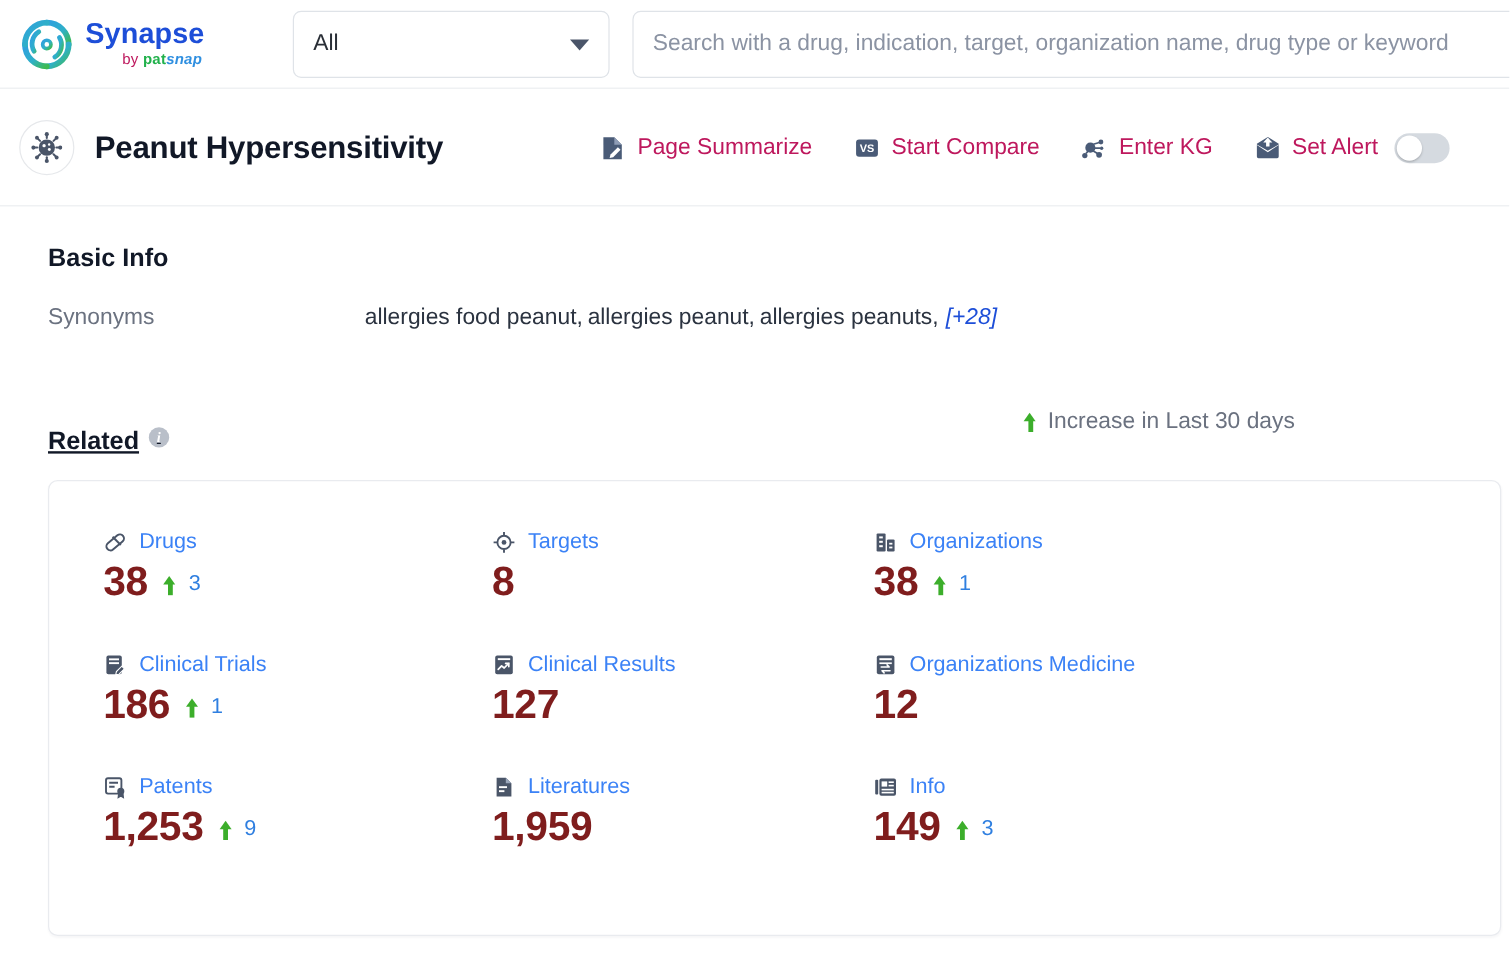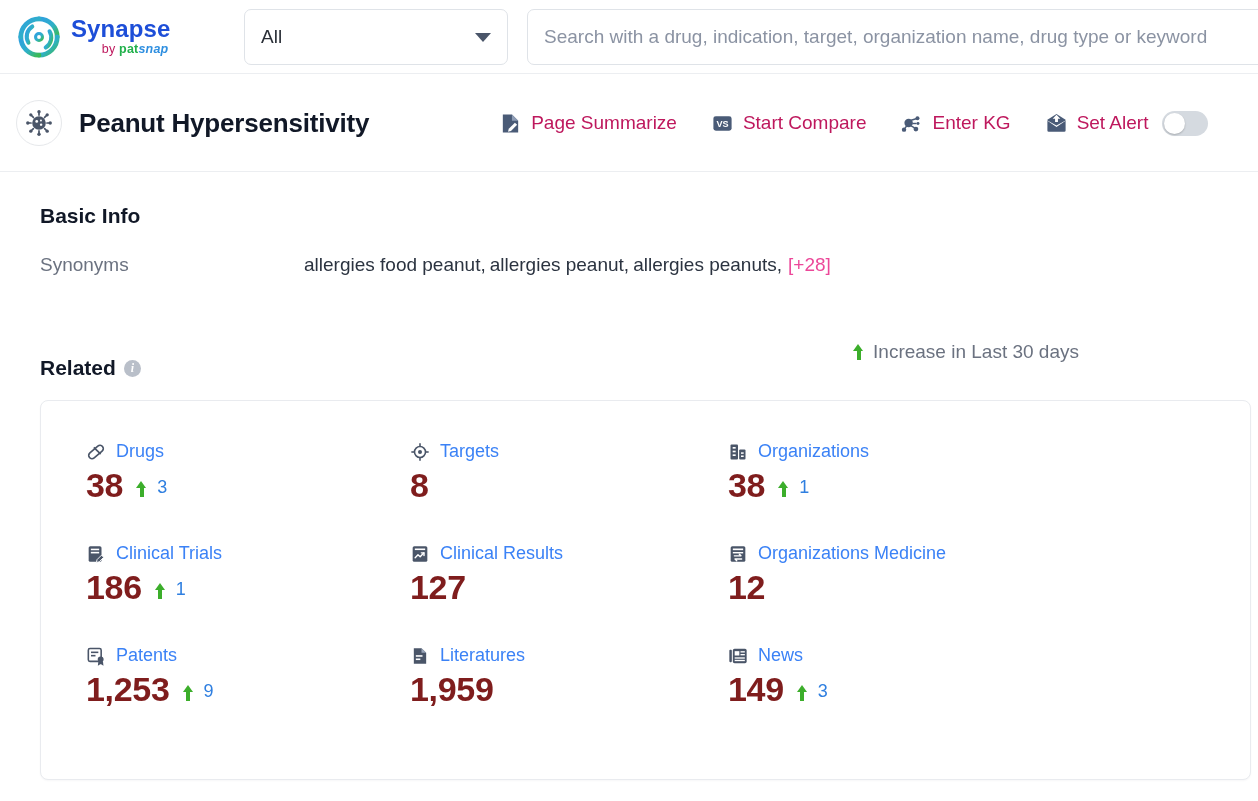--- a/index.html
+++ b/index.html
@@ -106,7 +106,7 @@
   .syn-label { width: 264px; font-size: 19px; color: #6b7280; flex: 0 0 264px; }
   .syn-values { font-size: 19px; color: #2b3340; }
   .syn-values .sep { display: inline-block; width: 4px; }
-  .syn-more { color: #ec4899; cursor: pointer; margin-left: 6px; }
+  .syn-more { color: #1d4ed8; cursor: pointer; margin-left: 6px; font-style: italic; }
 
   .related-header {
     display: flex; align-items: center; justify-content: space-between;

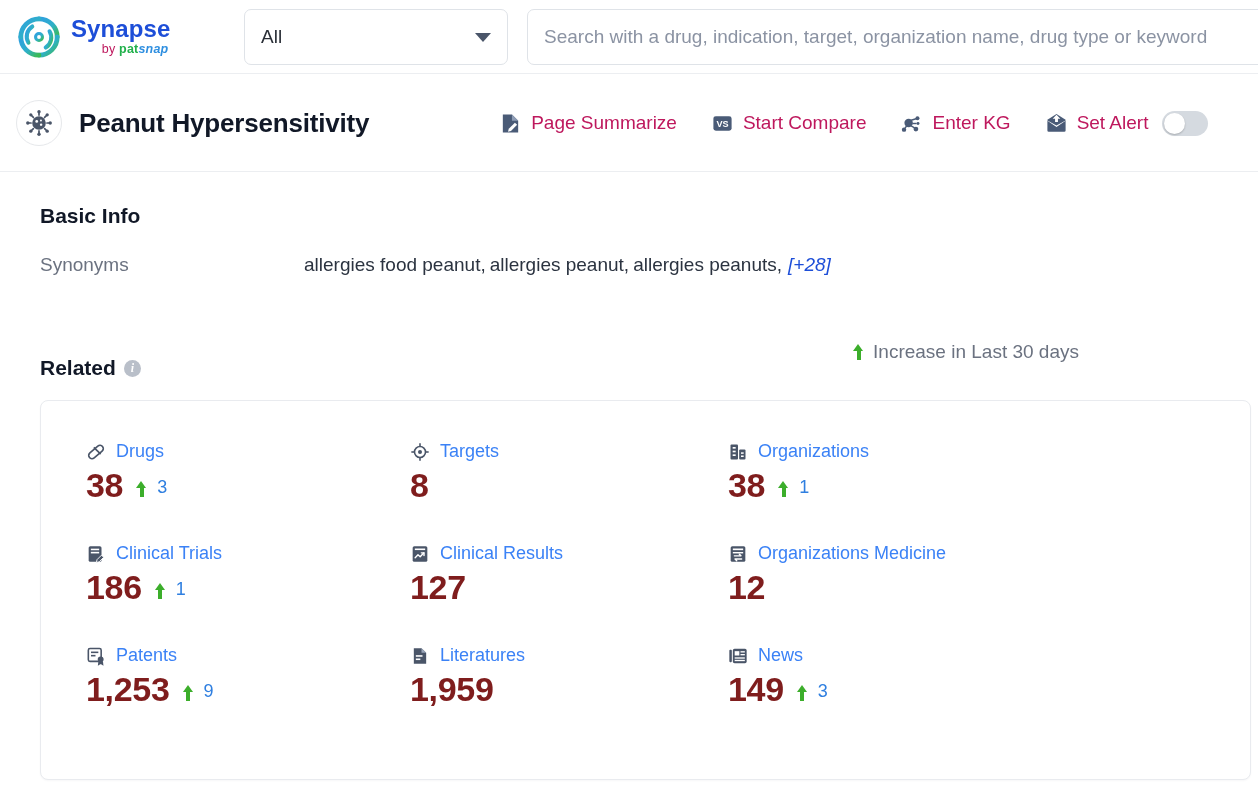--- a/index.html
+++ b/index.html
@@ -94,7 +94,7 @@
     font-size: 21px; font-weight: 700; color: #111827;
     margin: 32px 0 0 16px;
   }
-  .section-title.related { display: flex; align-items: center; }
+  .section-title.related { display: flex; align-items: flex-start; text-decoration: underline; }
   .info-dot {
     width: 17px; height: 17px; border-radius: 50%; background: #b9bfc9;
     color: #fff; font-size: 12px; font-weight: 700; line-height: 17px;

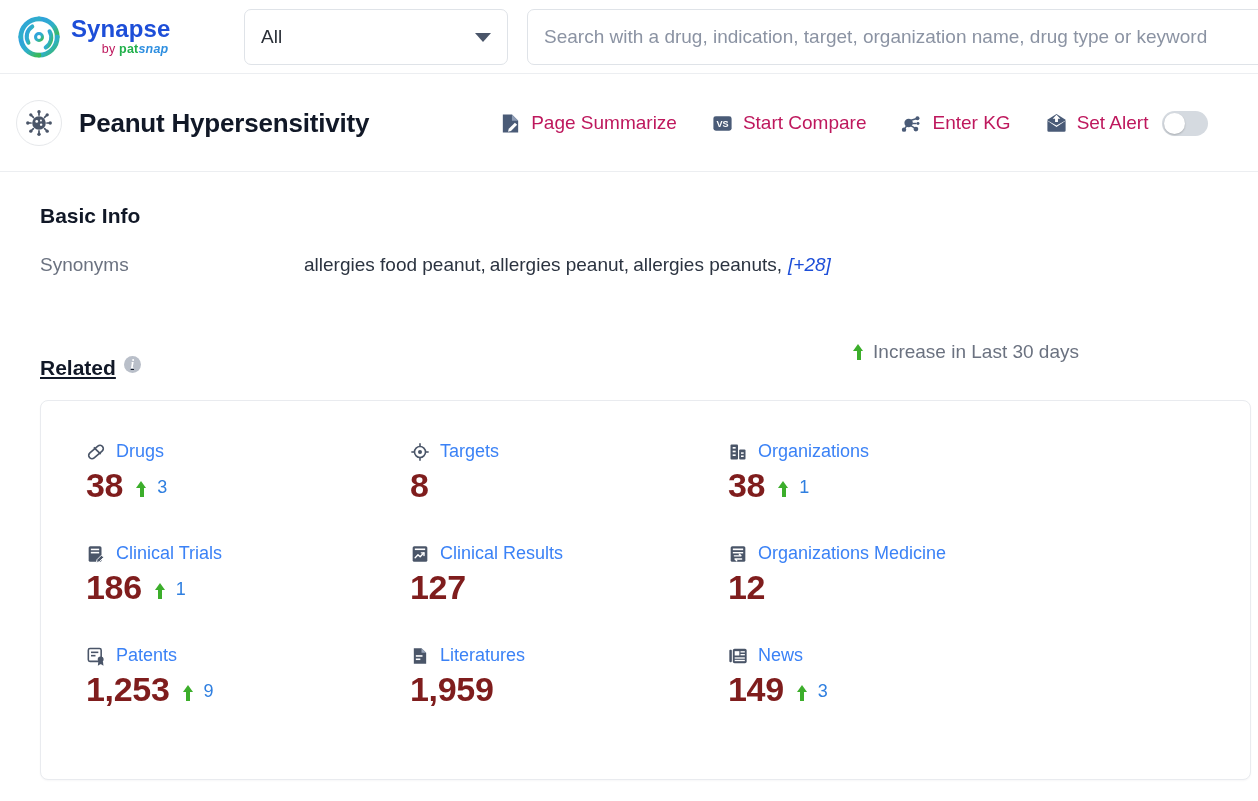--- a/index.html
+++ b/index.html
@@ -472,7 +472,7 @@
                 <rect x="8" y="16.6" width="12.2" height="1.6" fill="#fff"></rect>
               </svg>
             </span>
-            <span class="stat-name">News</span>
+            <span class="stat-name">Info</span>
           </div>
           <div class="stat-values">
             <span class="stat-num">149</span>

